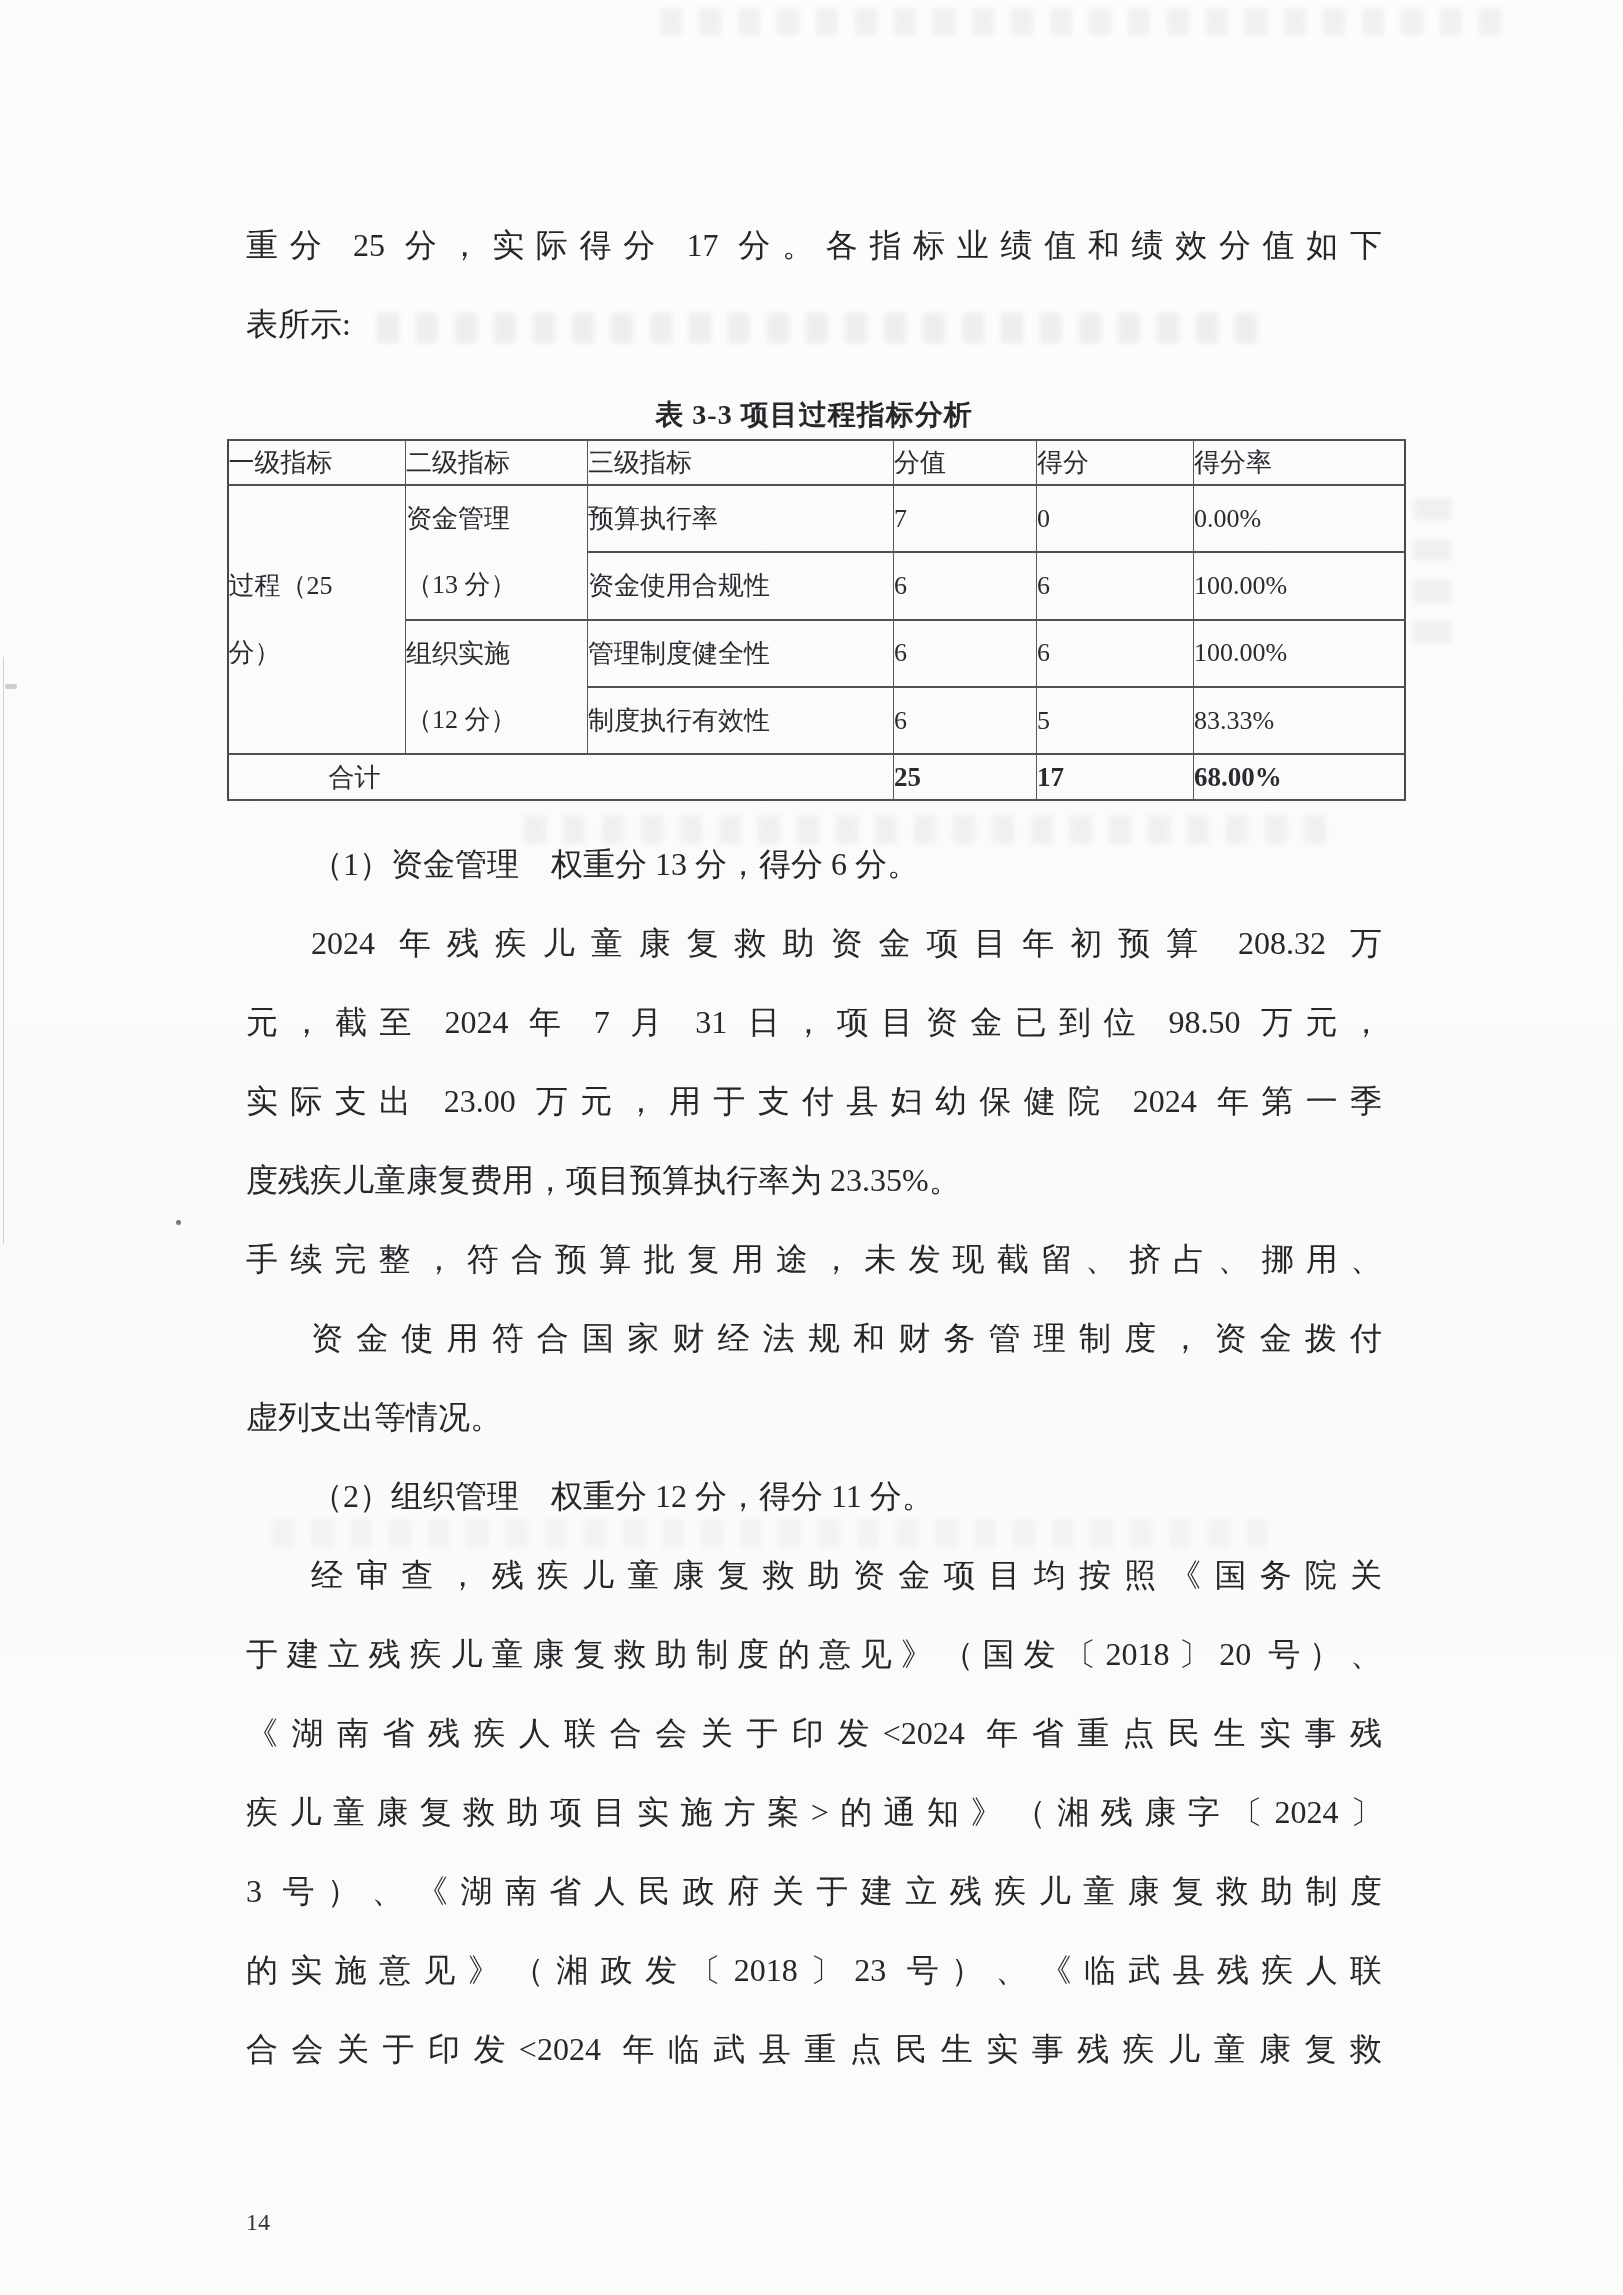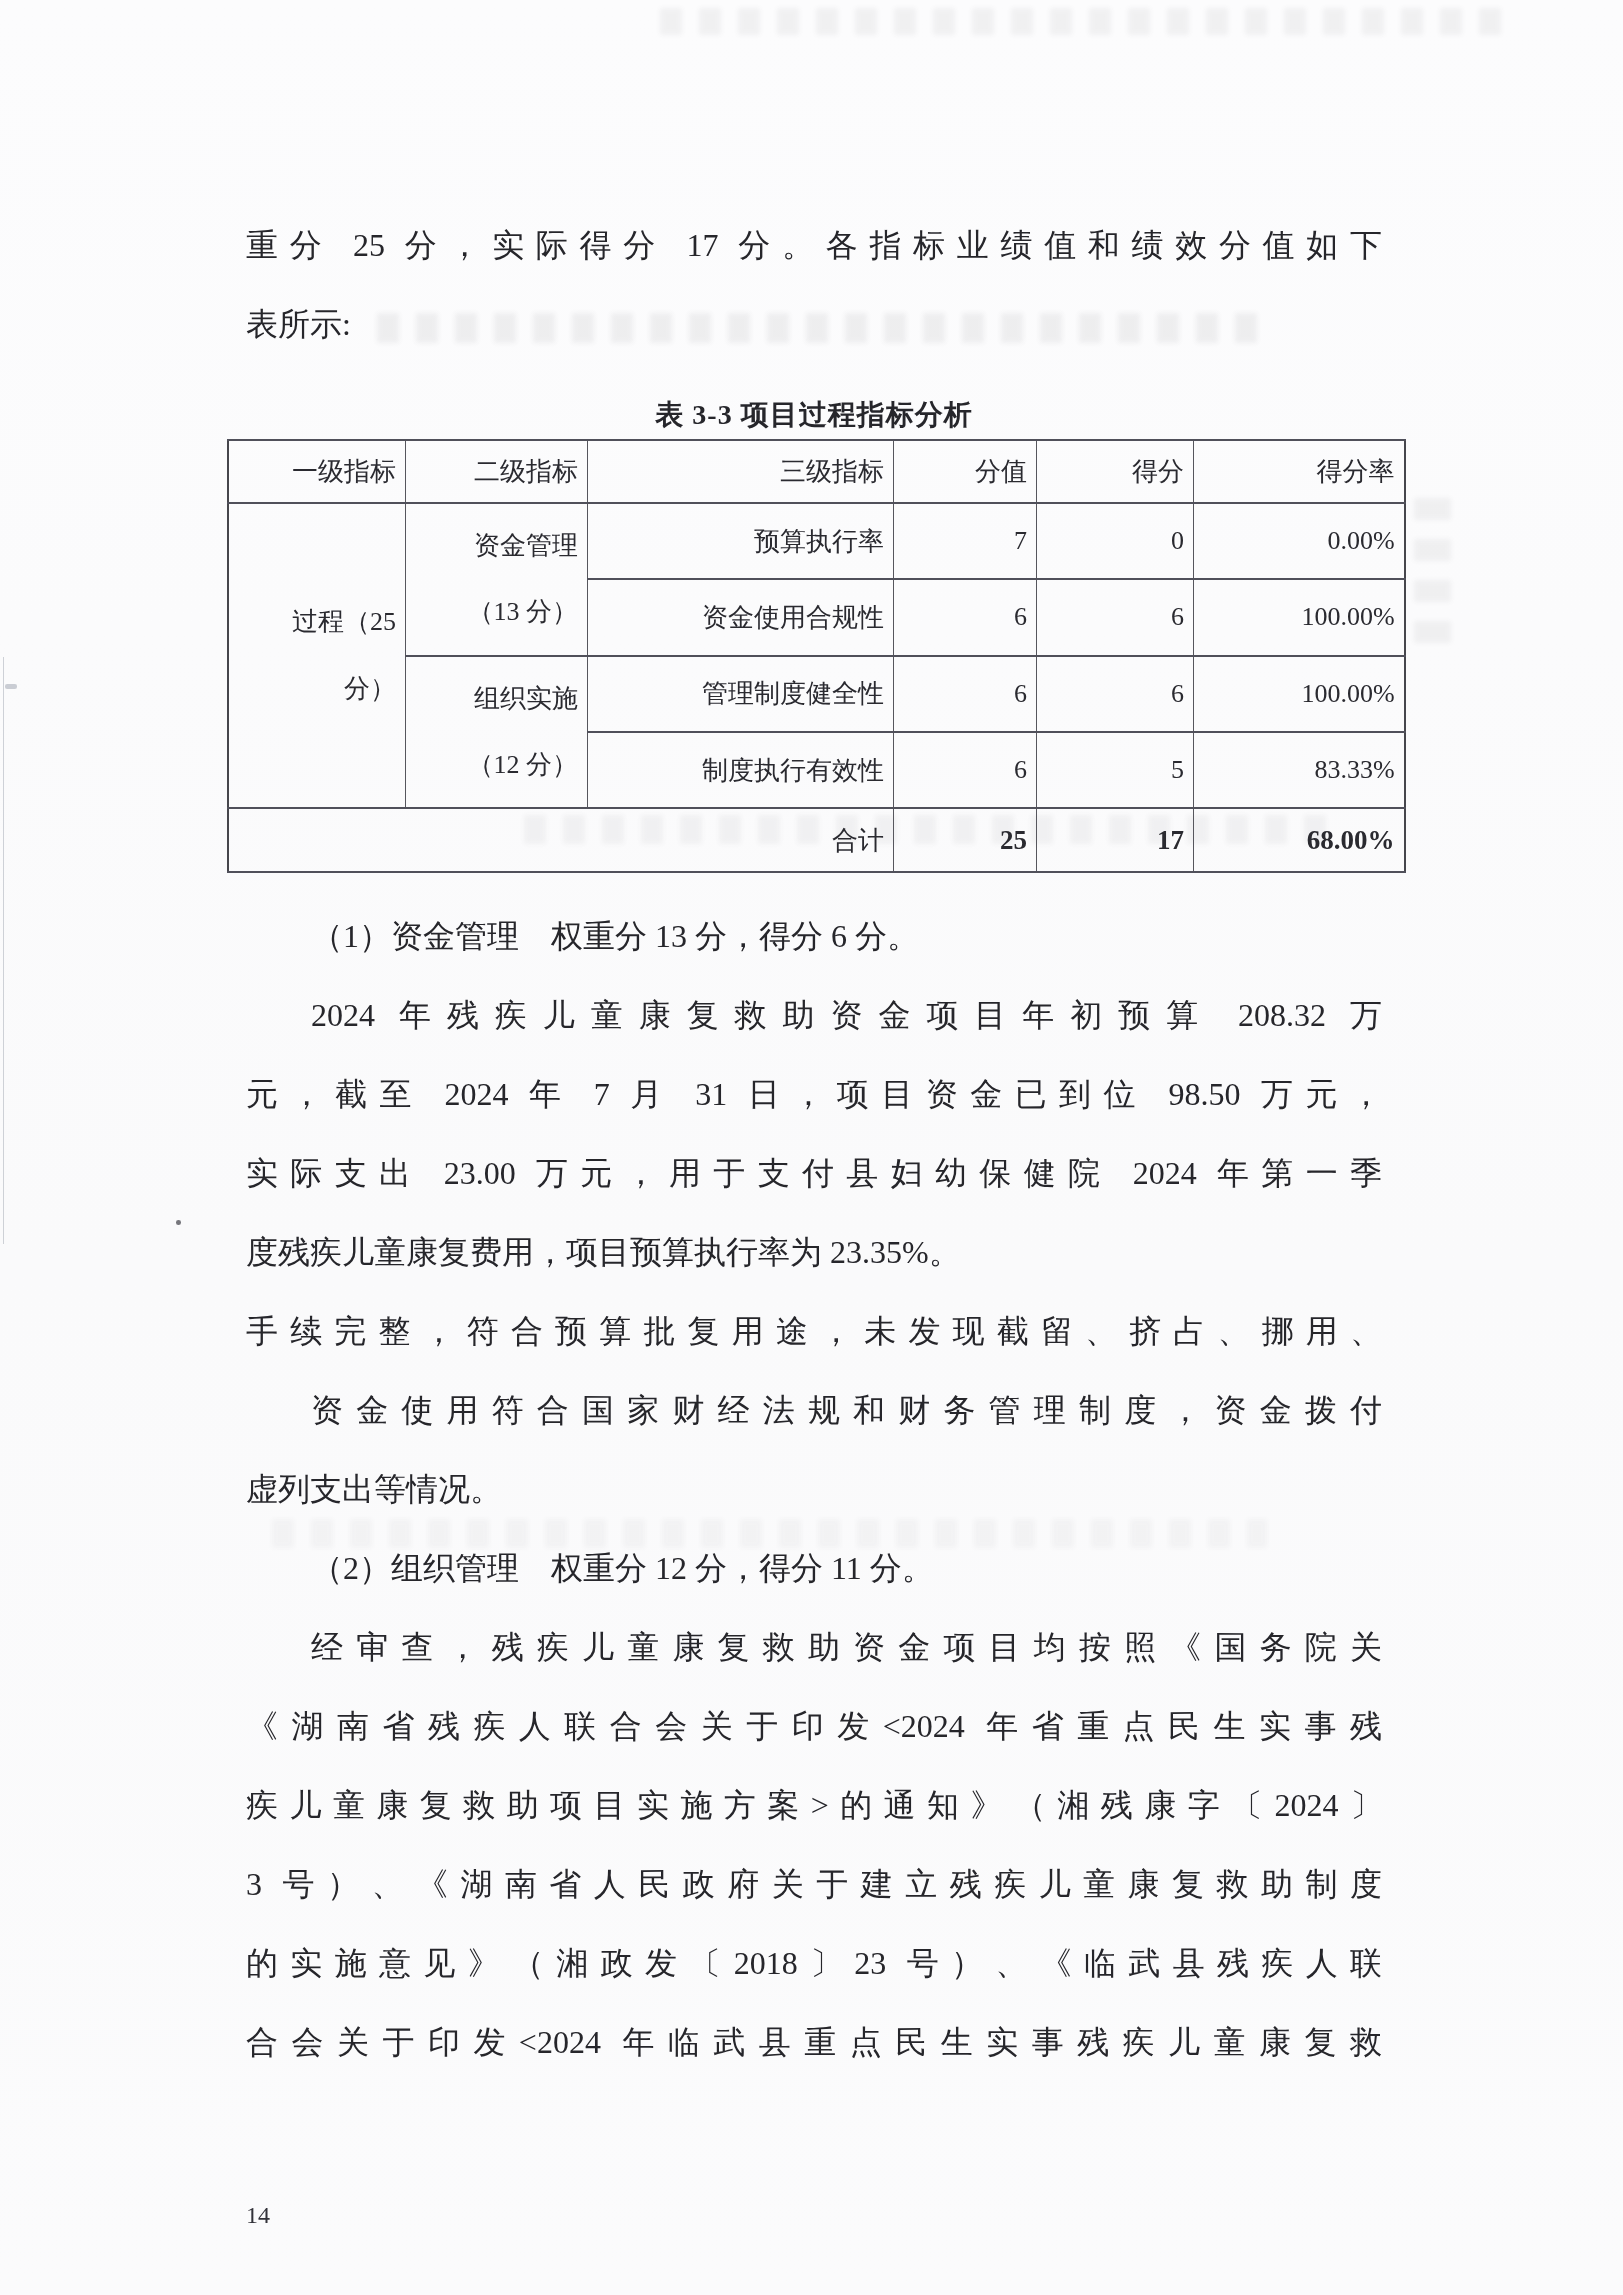--- a/index.html
+++ b/index.html
@@ -25,8 +25,8 @@
   table.perf th,table.perf td{
     border-left:1px solid #56565d;border-right:1px solid #56565d;
     border-top:2.1px solid #50505a;border-bottom:2.1px solid #50505a;
-    text-align:right;vertical-align:middle;
-    font-size:26px;font-weight:normal;padding:9px;color:#2a2a30;
+    text-align:left;vertical-align:middle;
+    font-size:26px;font-weight:normal;padding:0;color:#2a2a30;
   }
   table.perf thead th{height:43px;border-bottom-width:2.6px;}
   table.perf tbody td{height:44px;}

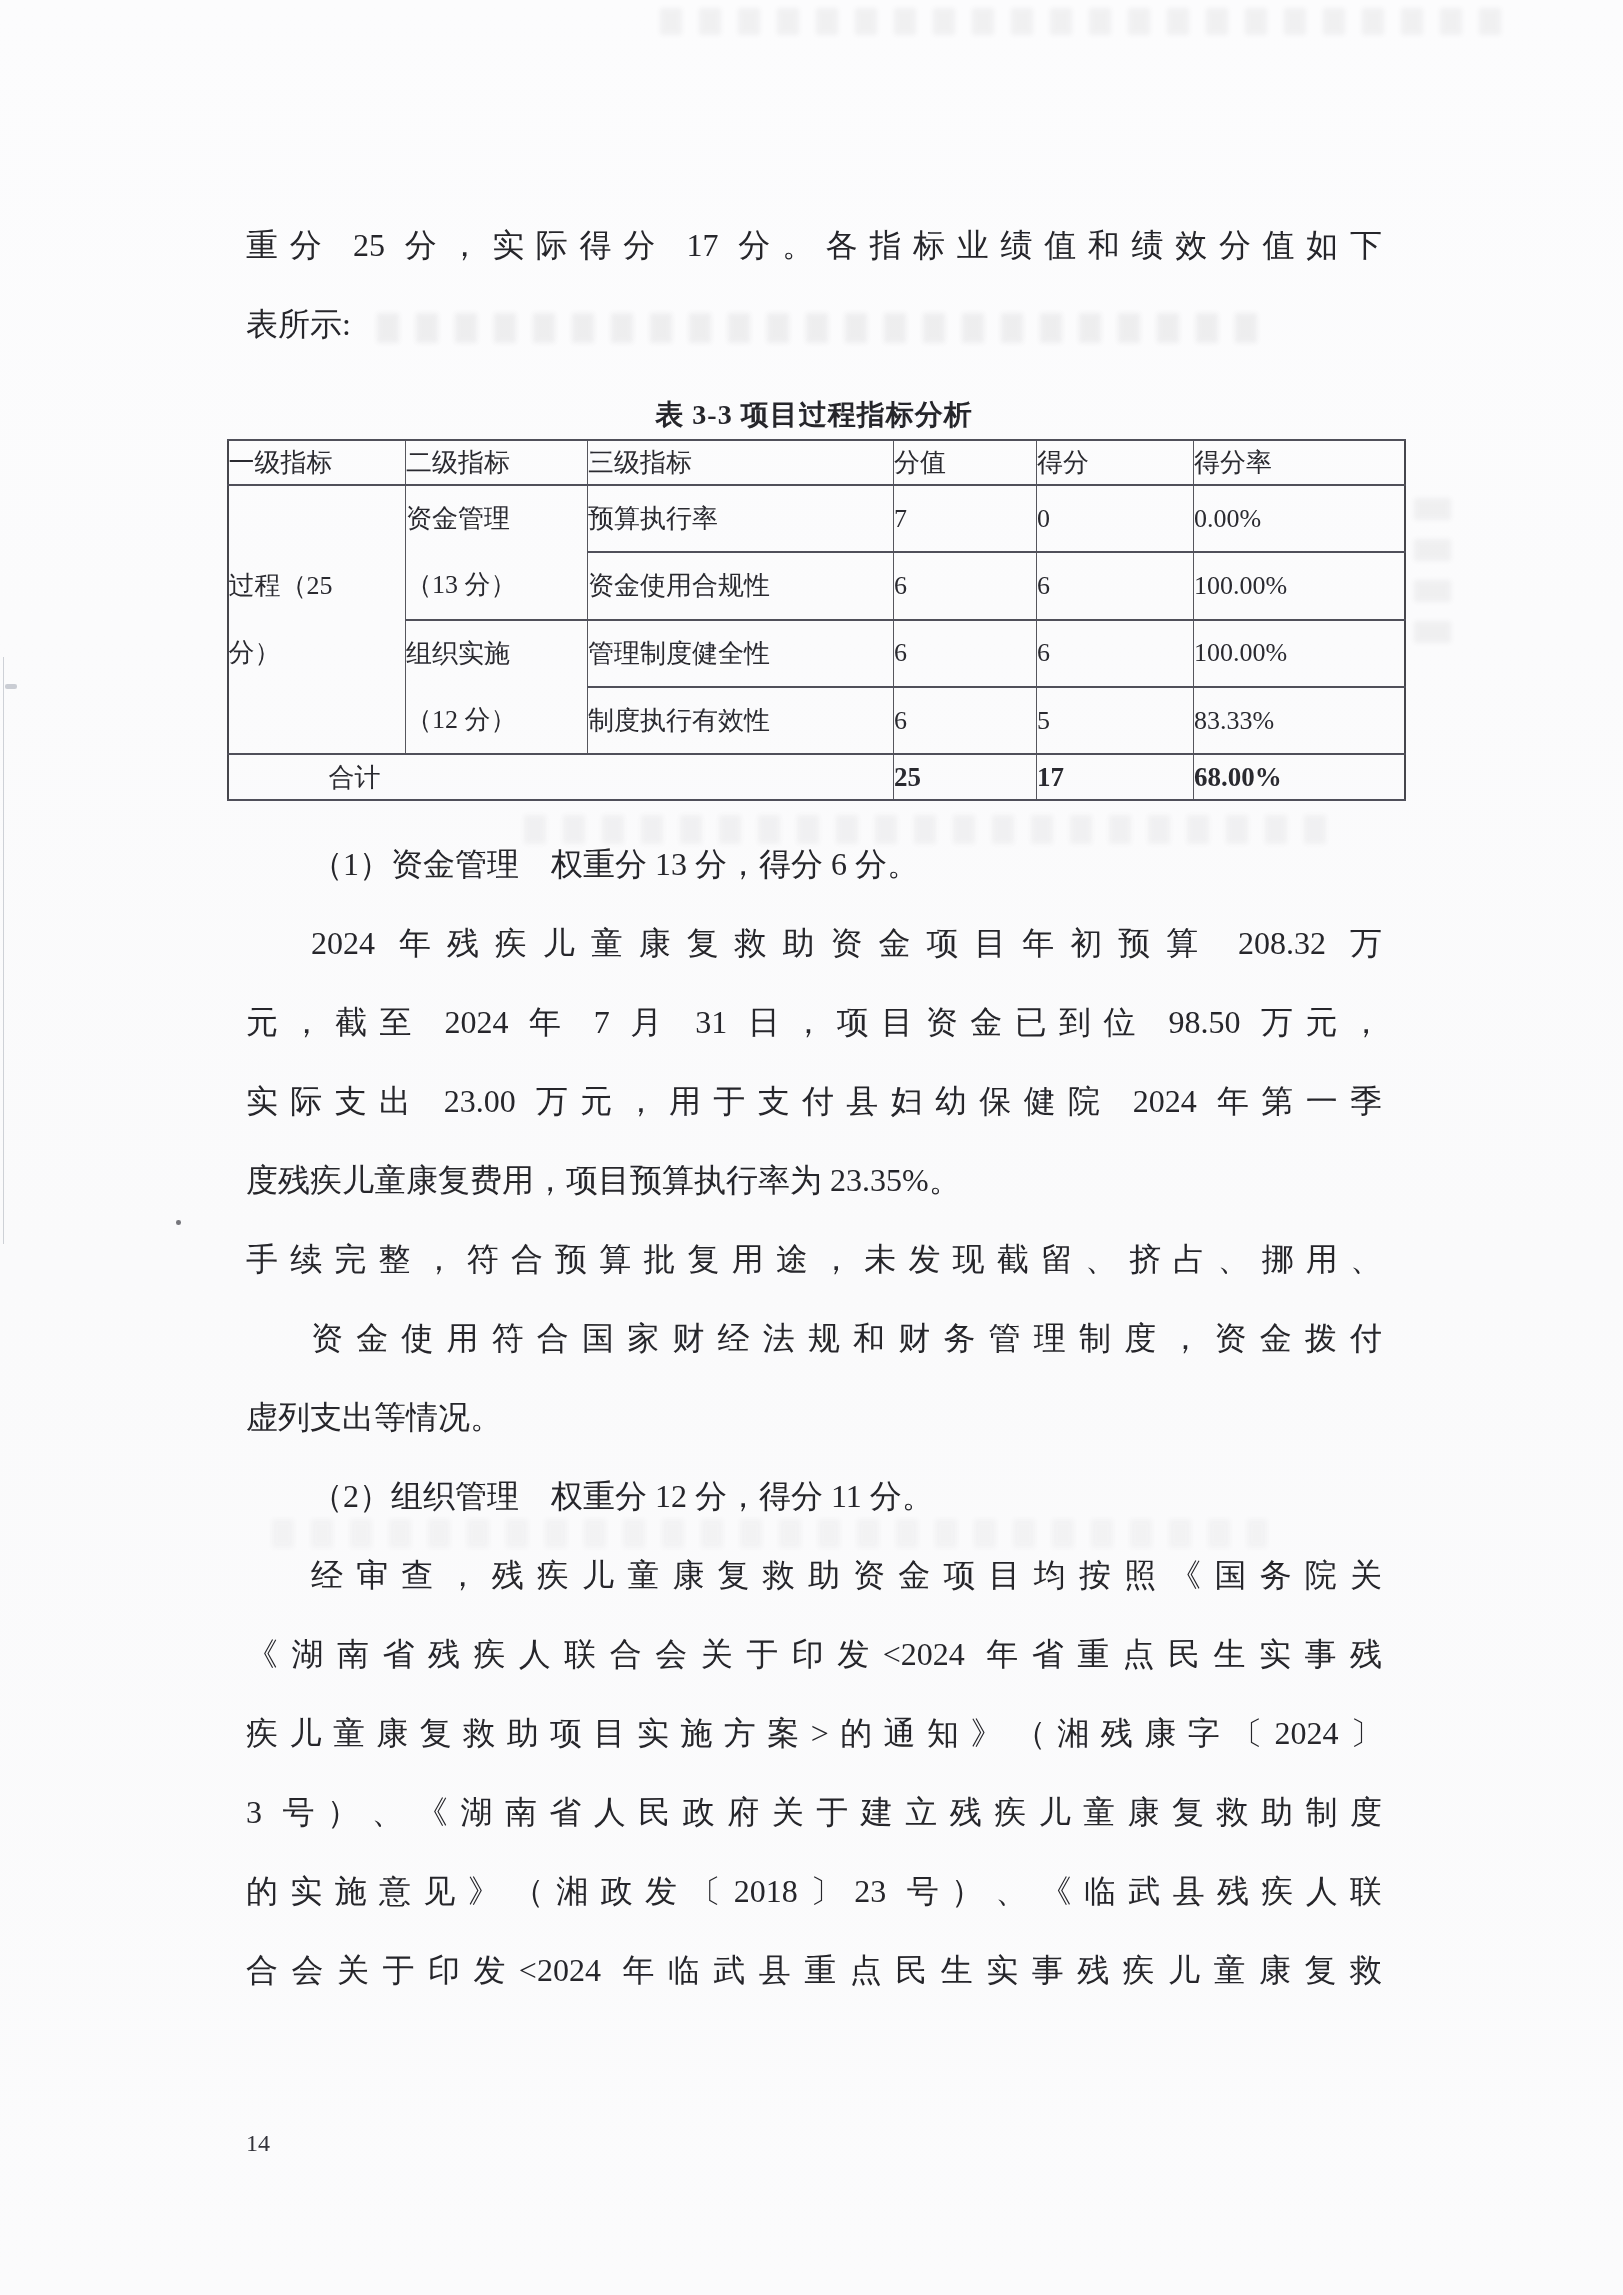--- a/index.html
+++ b/index.html
@@ -139,6 +139,7 @@
       <p class="line">虚列支出等情况。</p>
       <p class="line ind">（2）组织管理　权重分 12 分，得分 11 分。</p>
       <p class="line ind jf">经审查，残疾儿童康复救助资金项目均按照《国务院关</p>
+      <p class="line jf">于建立残疾儿童康复救助制度的意见》（国发〔2018〕20 号）、</p>
       <p class="line jf">《湖南省残疾人联合会关于印发&lt;2024 年省重点民生实事残</p>
       <p class="line jf">疾儿童康复救助项目实施方案&gt;的通知》（湘残康字〔2024〕</p>
       <p class="line jf">3 号）、《湖南省人民政府关于建立残疾儿童康复救助制度</p>

